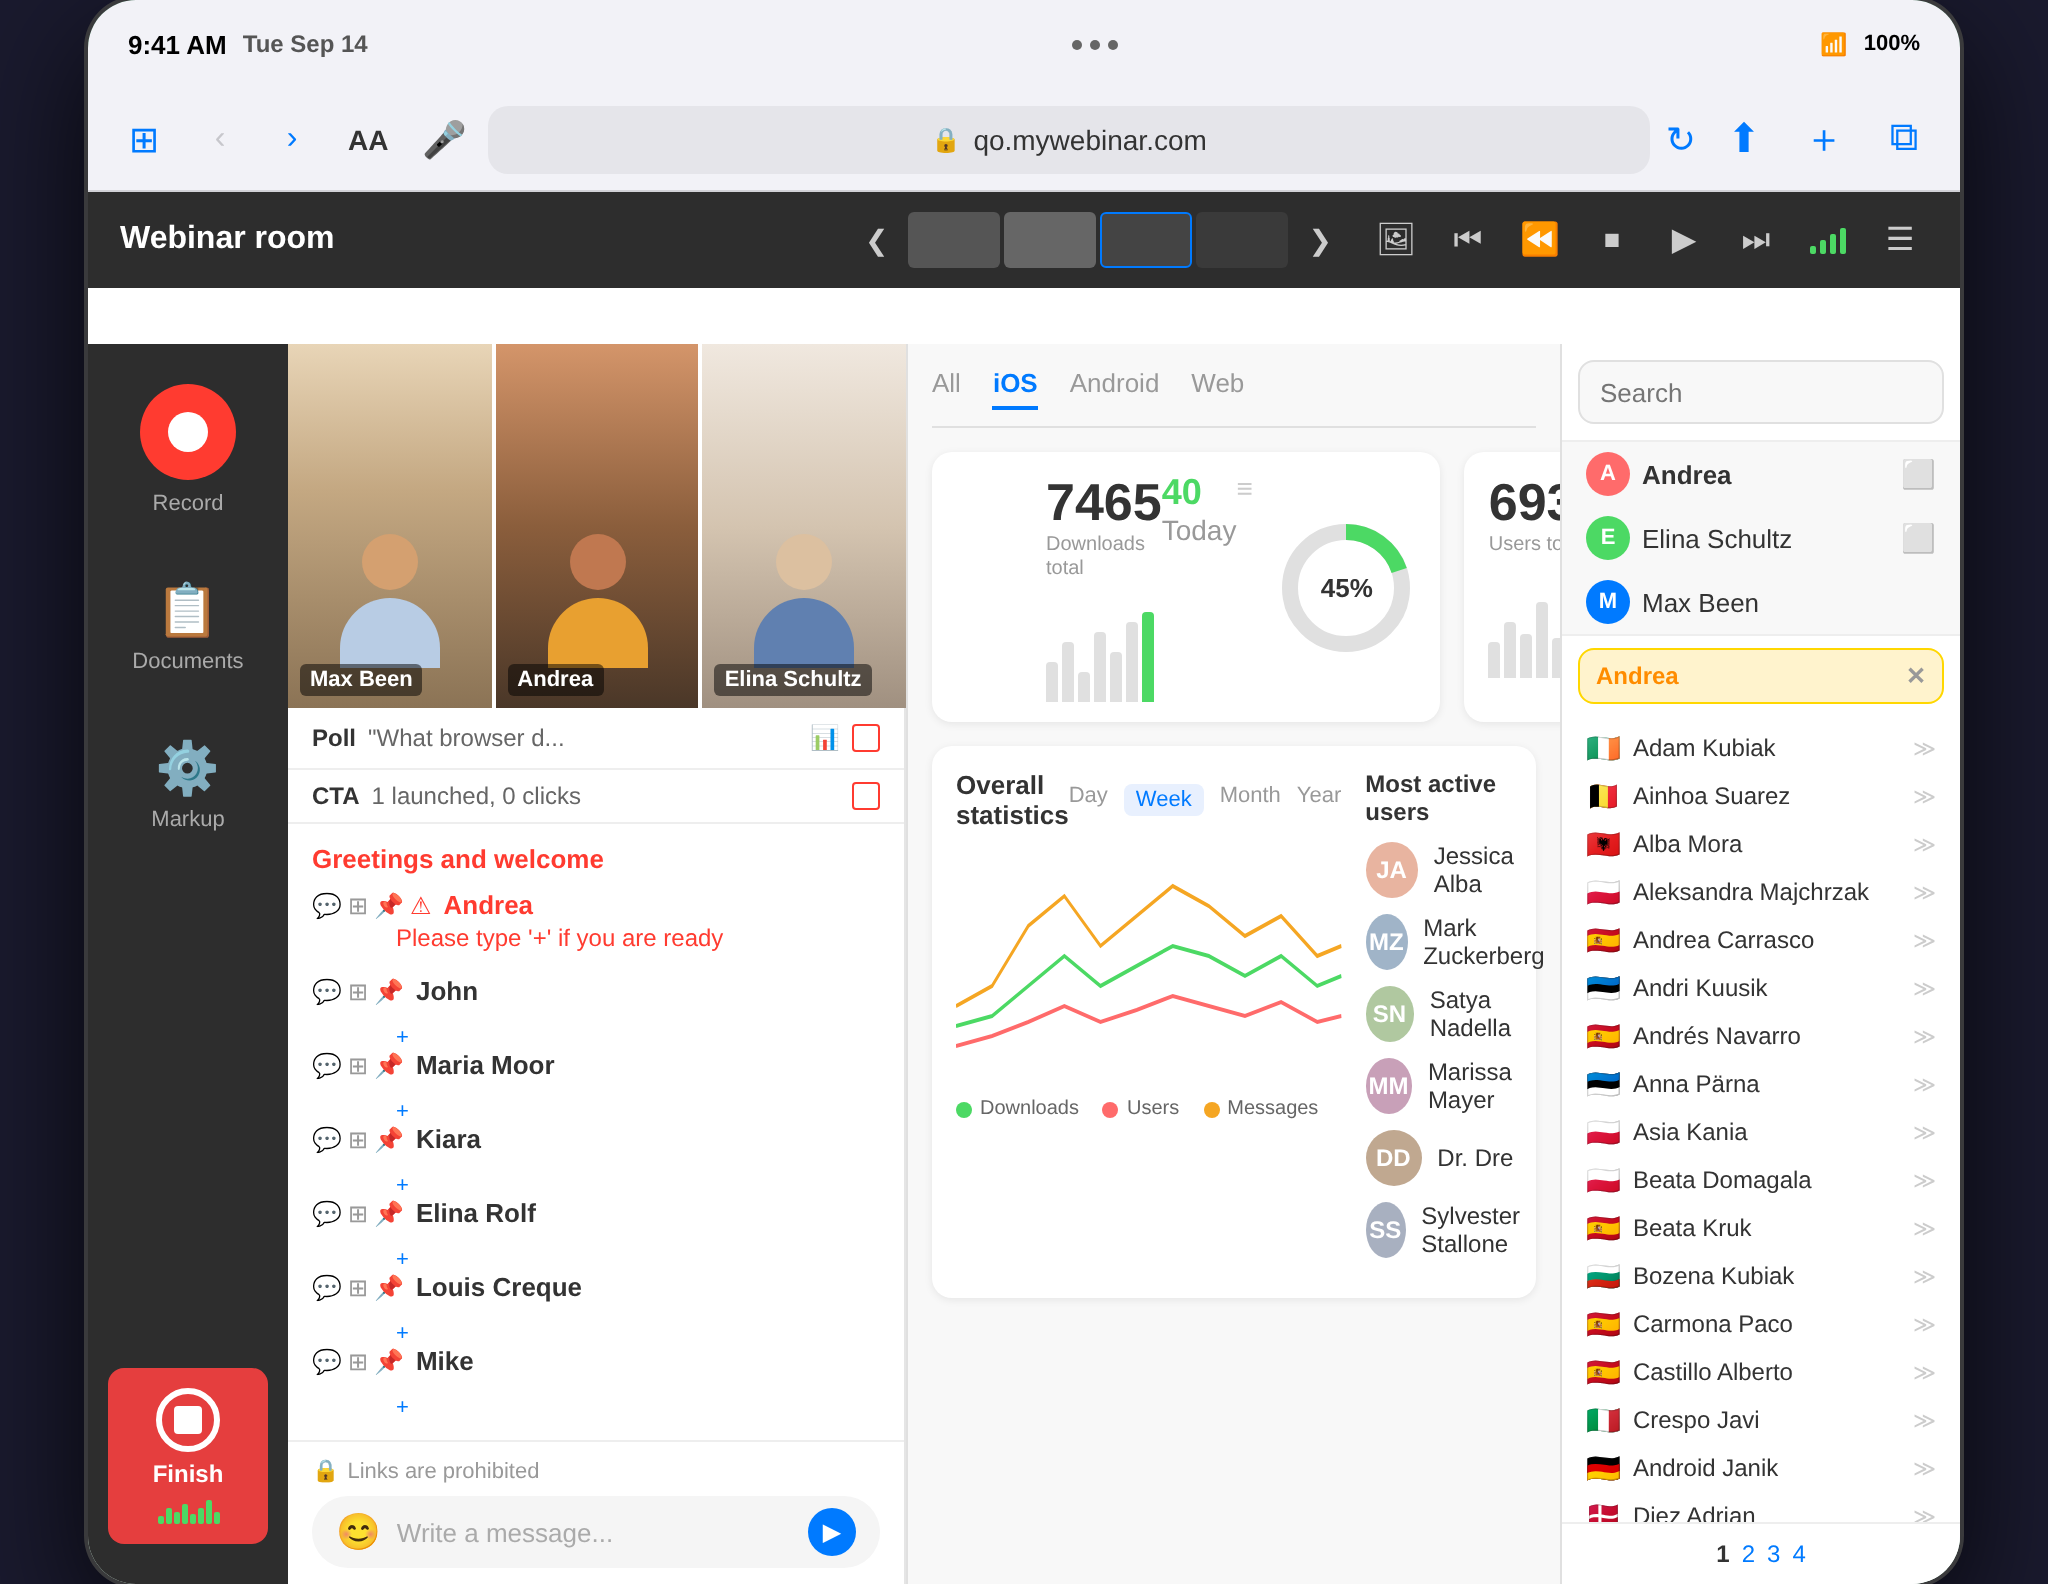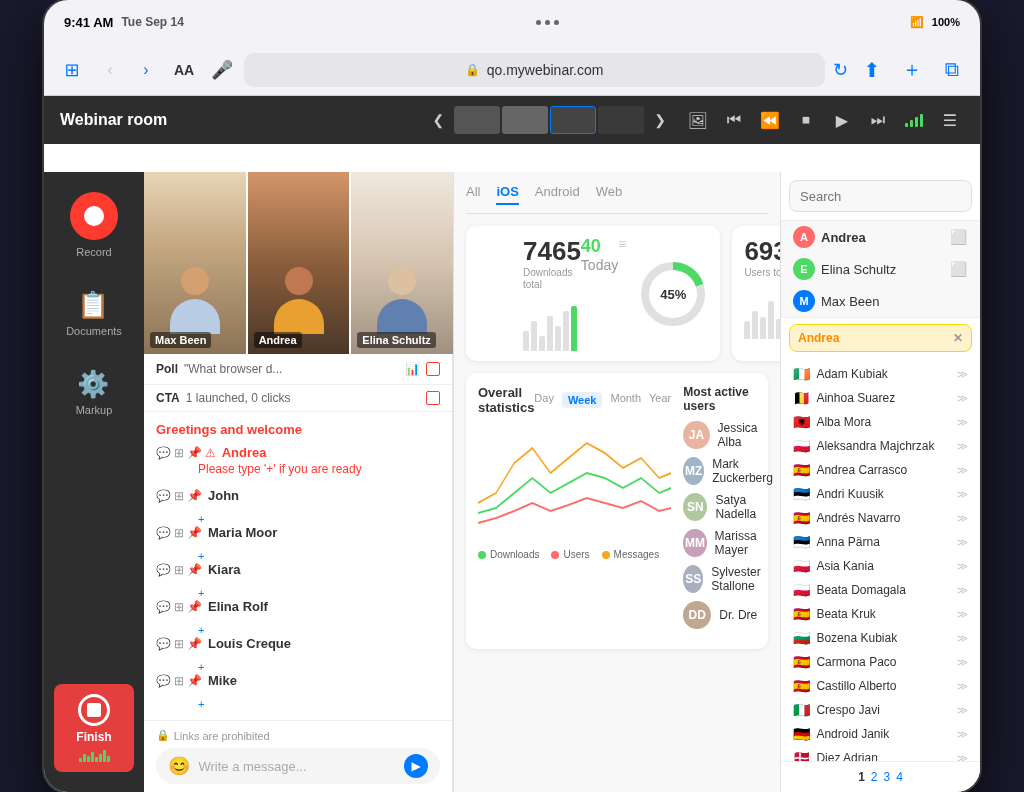--- a/index.html
+++ b/index.html
@@ -343,7 +343,7 @@
     .overall-title { font-size: 13px; font-weight: 600; color: #333; }
     .period-tabs { display: flex; gap: 8px; }
     .period-tab { font-size: 11px; color: #999; cursor: pointer; }
-    .period-tab.active { color: #007aff; font-weight: 700; background: #e8f0fe; padding: 2px 6px; border-radius: 4px; }
+    .period-tab.active { color: #007aff; font-weight: 400; background: #e8f0fe; padding: 2px 6px; border-radius: 4px; }
     
     .line-chart { height: 120px; position: relative; }
     .chart-legend { display: flex; gap: 12px; margin-top: 6px; }

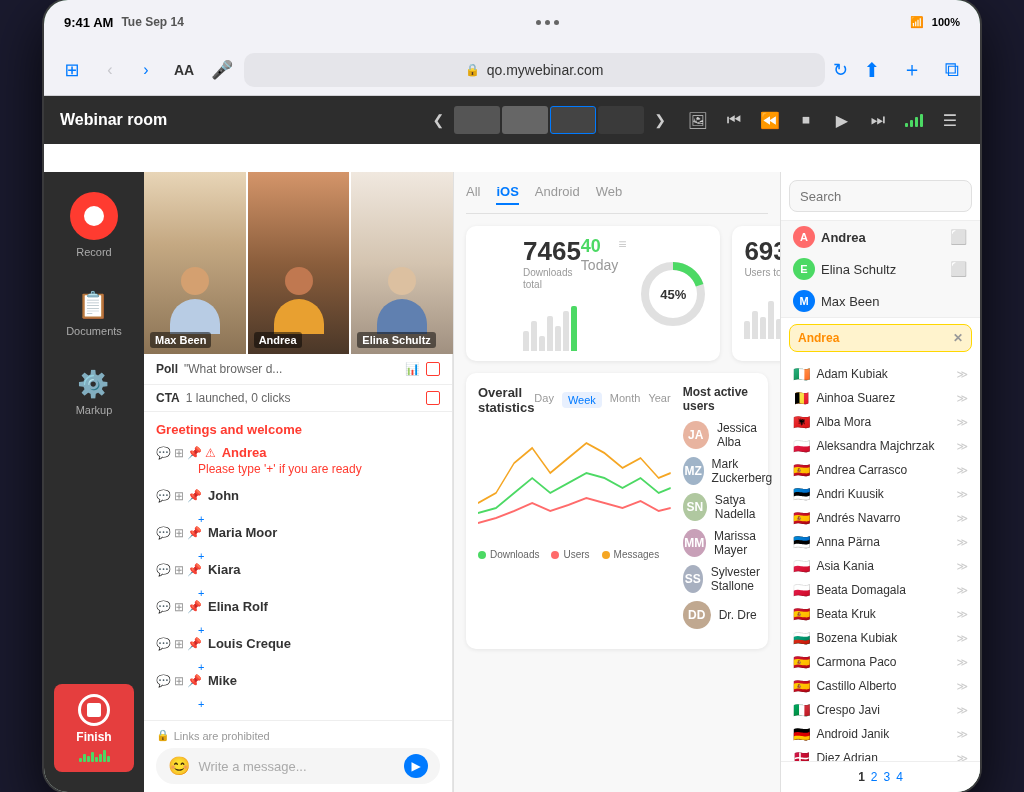--- a/index.html
+++ b/index.html
@@ -836,12 +836,12 @@
               <span class="active-name">Marissa Mayer</span>
             </div>
             <div class="active-user">
+              <div class="active-avatar" style="background:#c0a890;">DD</div>
+              <span class="active-name">Dr. Dre</span>
+            </div>
+            <div class="active-user">
               <div class="active-avatar" style="background:#a8b0c0;">SS</div>
               <span class="active-name">Sylvester Stallone</span>
-            </div>
-            <div class="active-user">
-              <div class="active-avatar" style="background:#c0a890;">DD</div>
-              <span class="active-name">Dr. Dre</span>
             </div>
           </div>
         </div>

